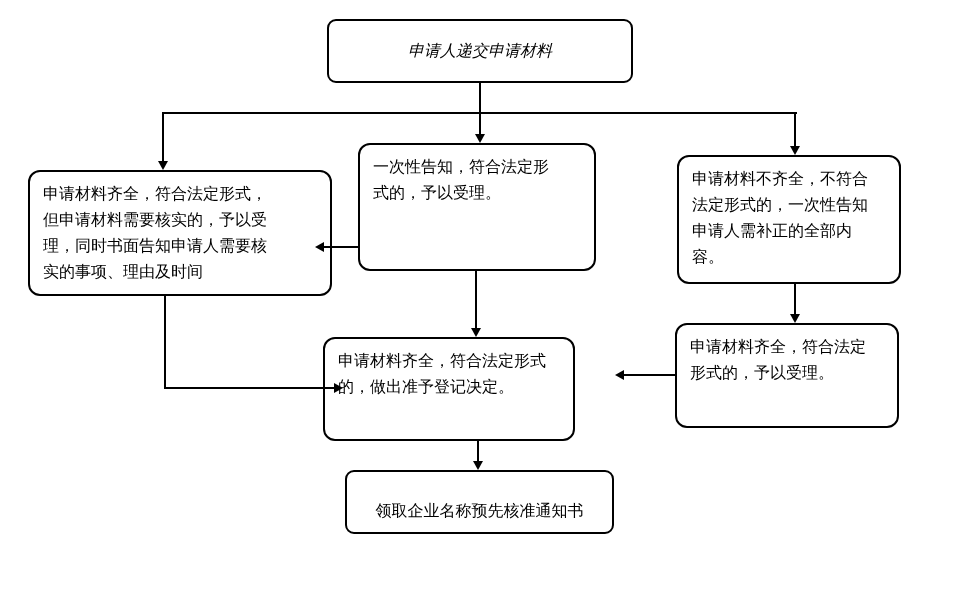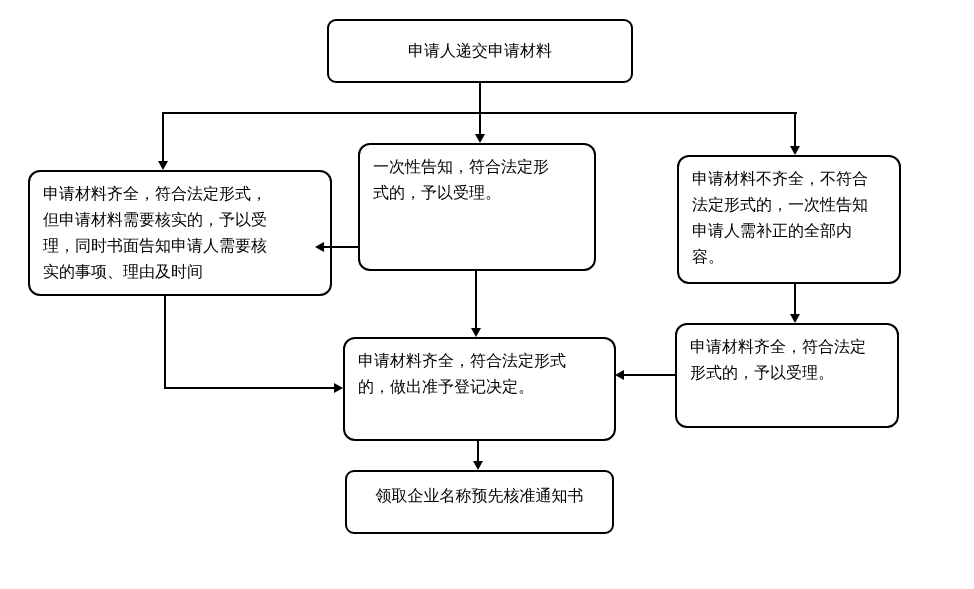--- a/index.html
+++ b/index.html
@@ -36,6 +36,7 @@
     justify-content: center;
     text-align: center;
     white-space: nowrap;
+    font-style: italic;
   }
   .node.top-center-text {
     text-align: center;

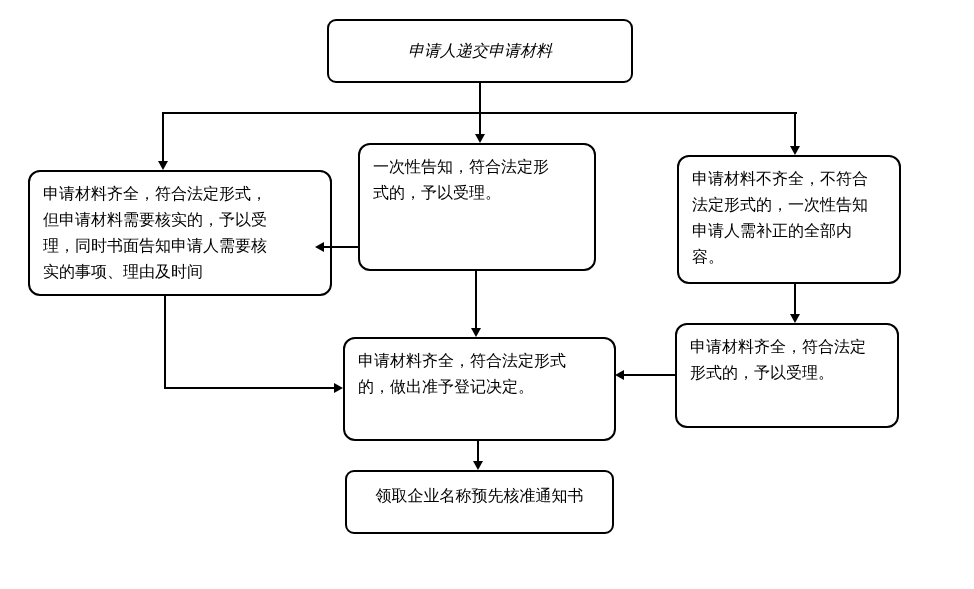--- a/index.html
+++ b/index.html
@@ -94,7 +94,7 @@
 申请人需补正的全部内
 容。</div>
 
-  <div class="node body-text" style="left:343px; top:337px; width:273px; height:104px;">申请材料齐全，符合法定形式
+  <div class="node body-text" style="left:323px; top:337px; width:252px; height:104px;">申请材料齐全，符合法定形式
 的，做出准予登记决定。</div>
 
   <div class="node pill top-center-text" style="left:345px; top:470px; width:269px; height:64px;">领取企业名称预先核准通知书</div>

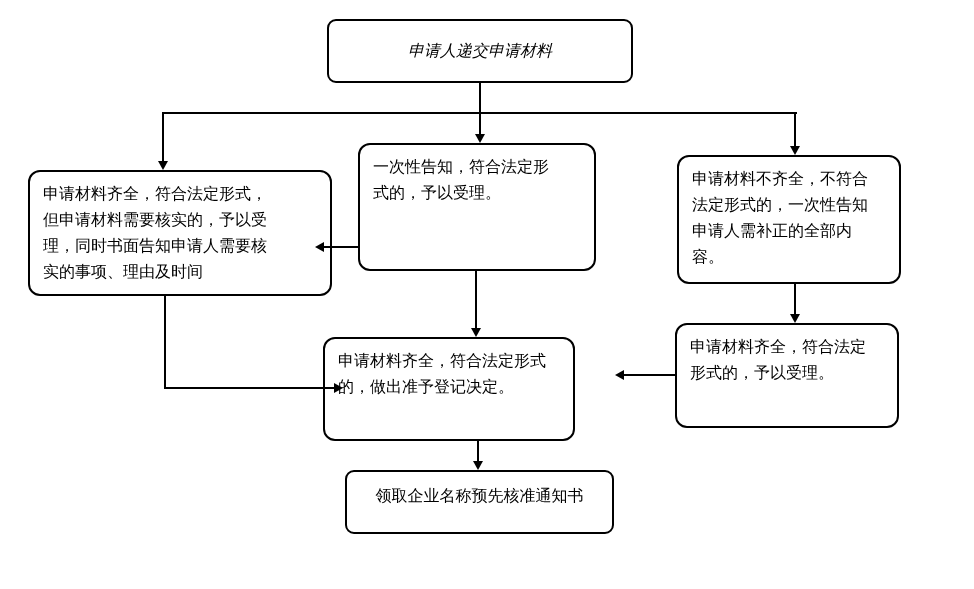--- a/index.html
+++ b/index.html
@@ -40,7 +40,7 @@
   }
   .node.top-center-text {
     text-align: center;
-    padding-top: 11px;
+    padding-top: 26px;
     white-space: nowrap;
   }
   .node.body-text {

